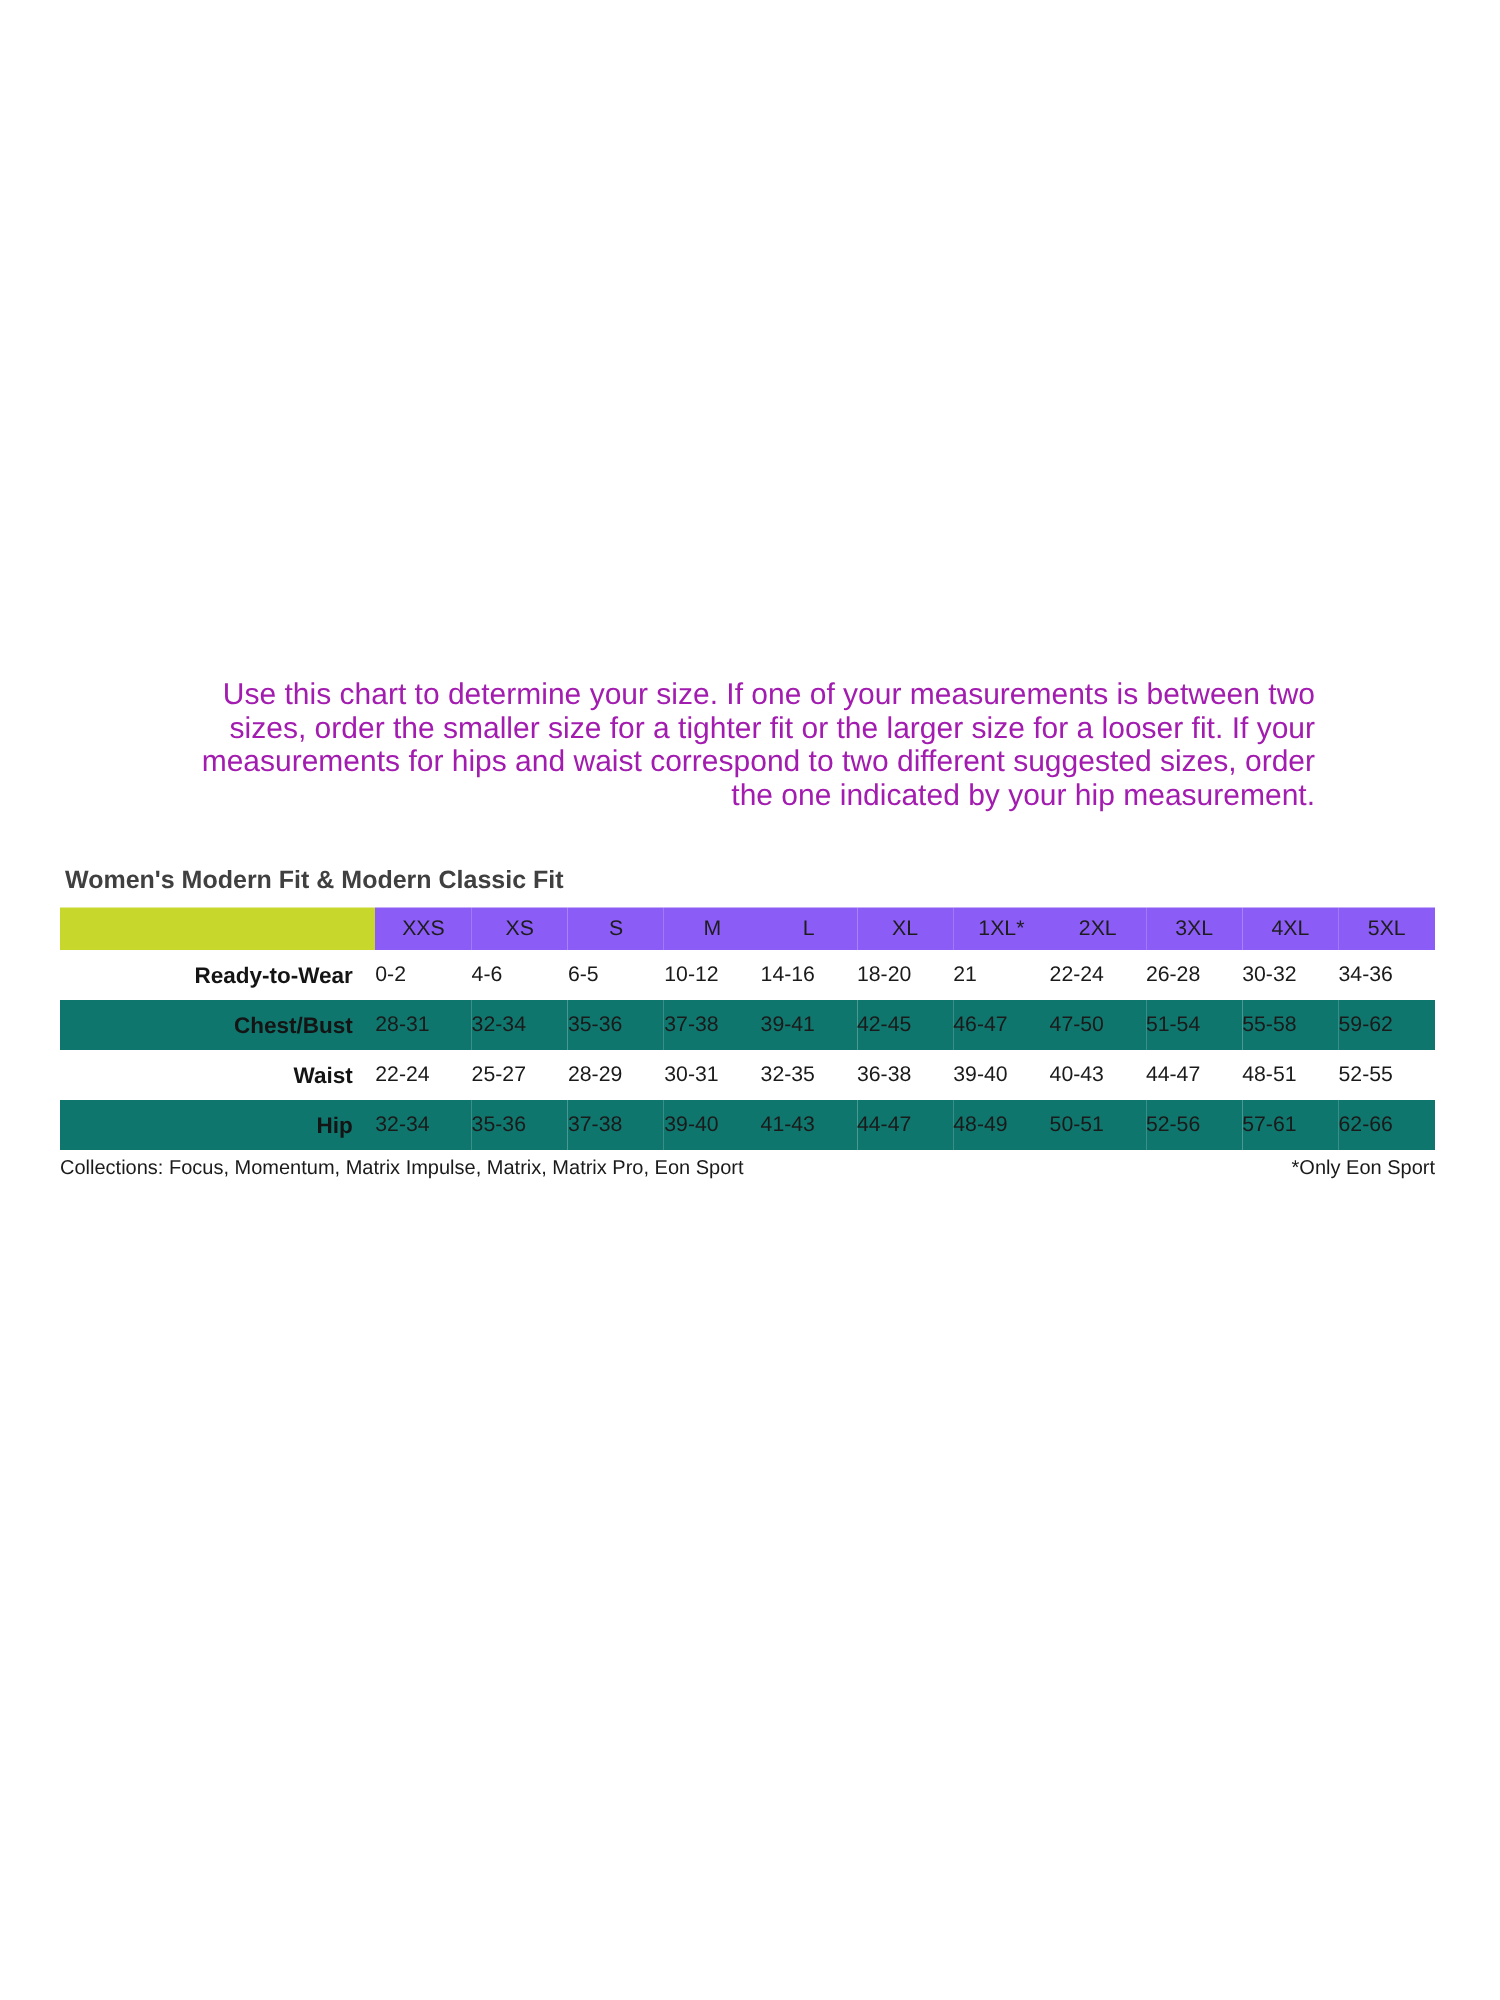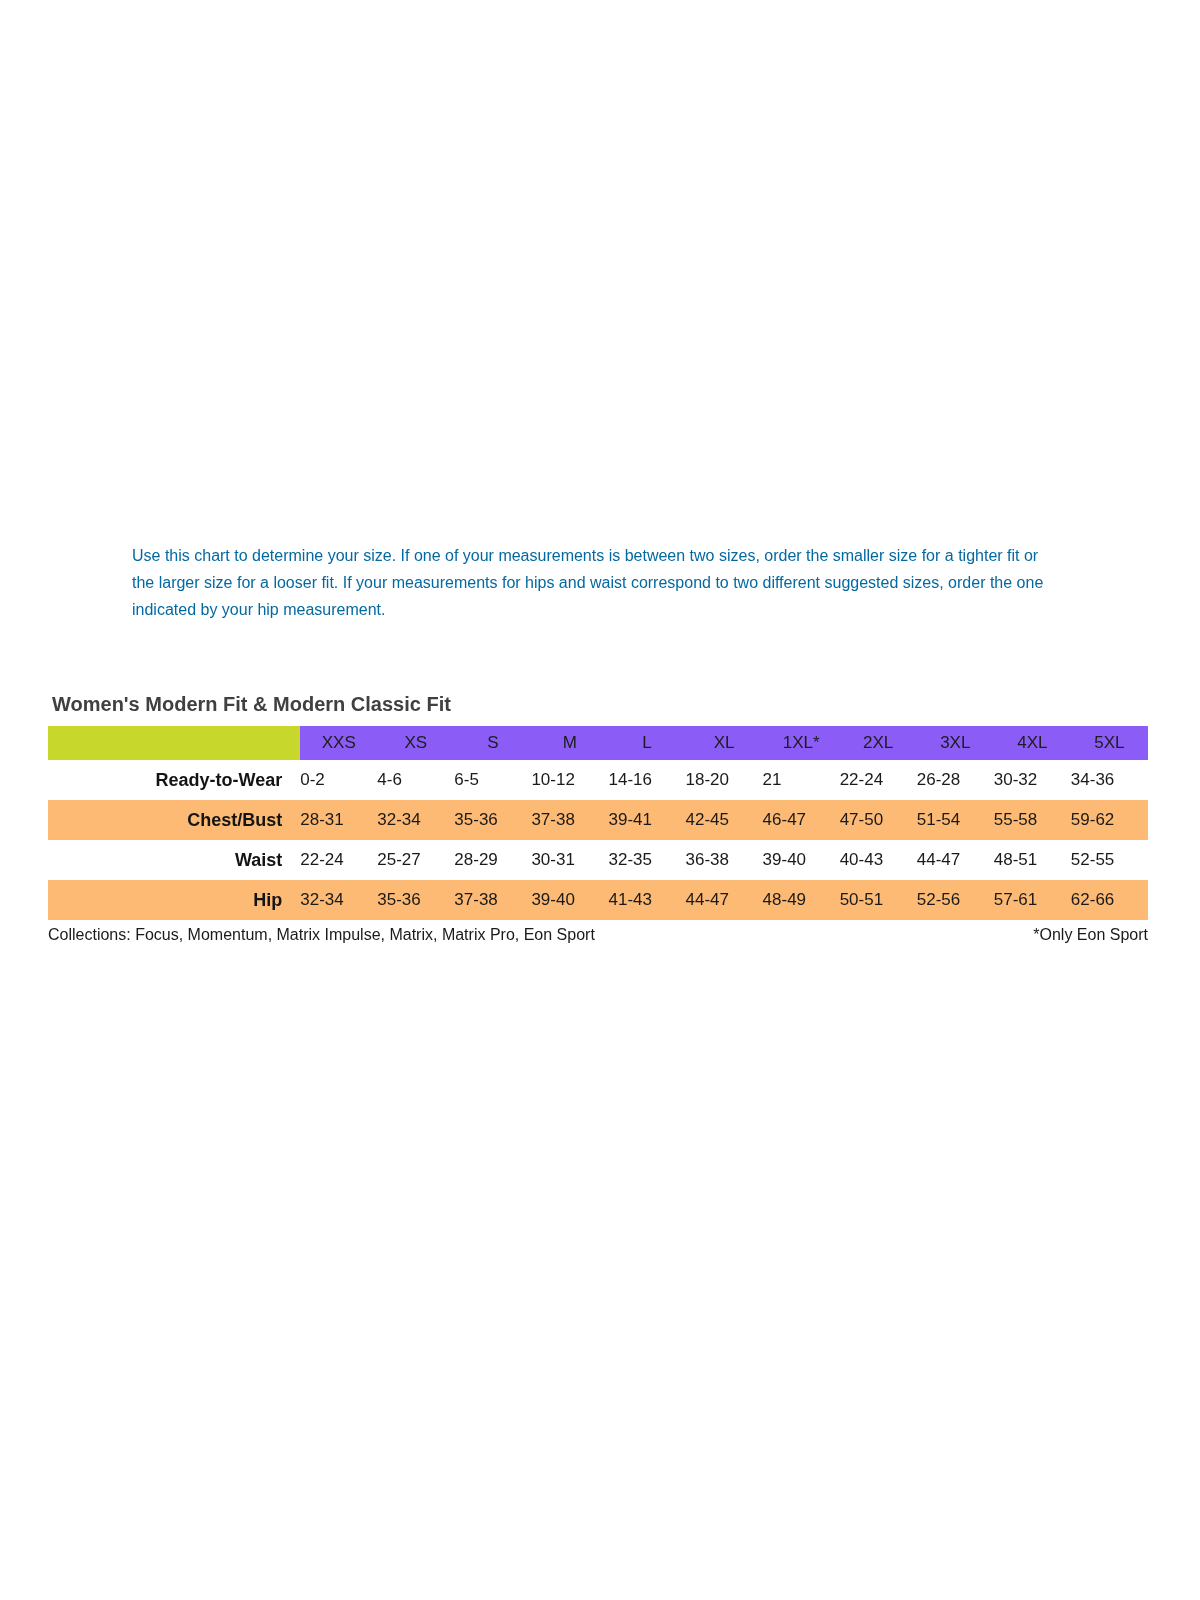--- a/index.html
+++ b/index.html
@@ -41,10 +41,10 @@
     left: 132px;
     top: 542px;
     width: 920px;
-    font-size: 16px;
+    font-size: 24px;
     line-height: 27px;
-    color: #0369a1;
-    text-align: left;
+    color: #a21caf;
+    text-align: right;
   }
 
   .section-title {

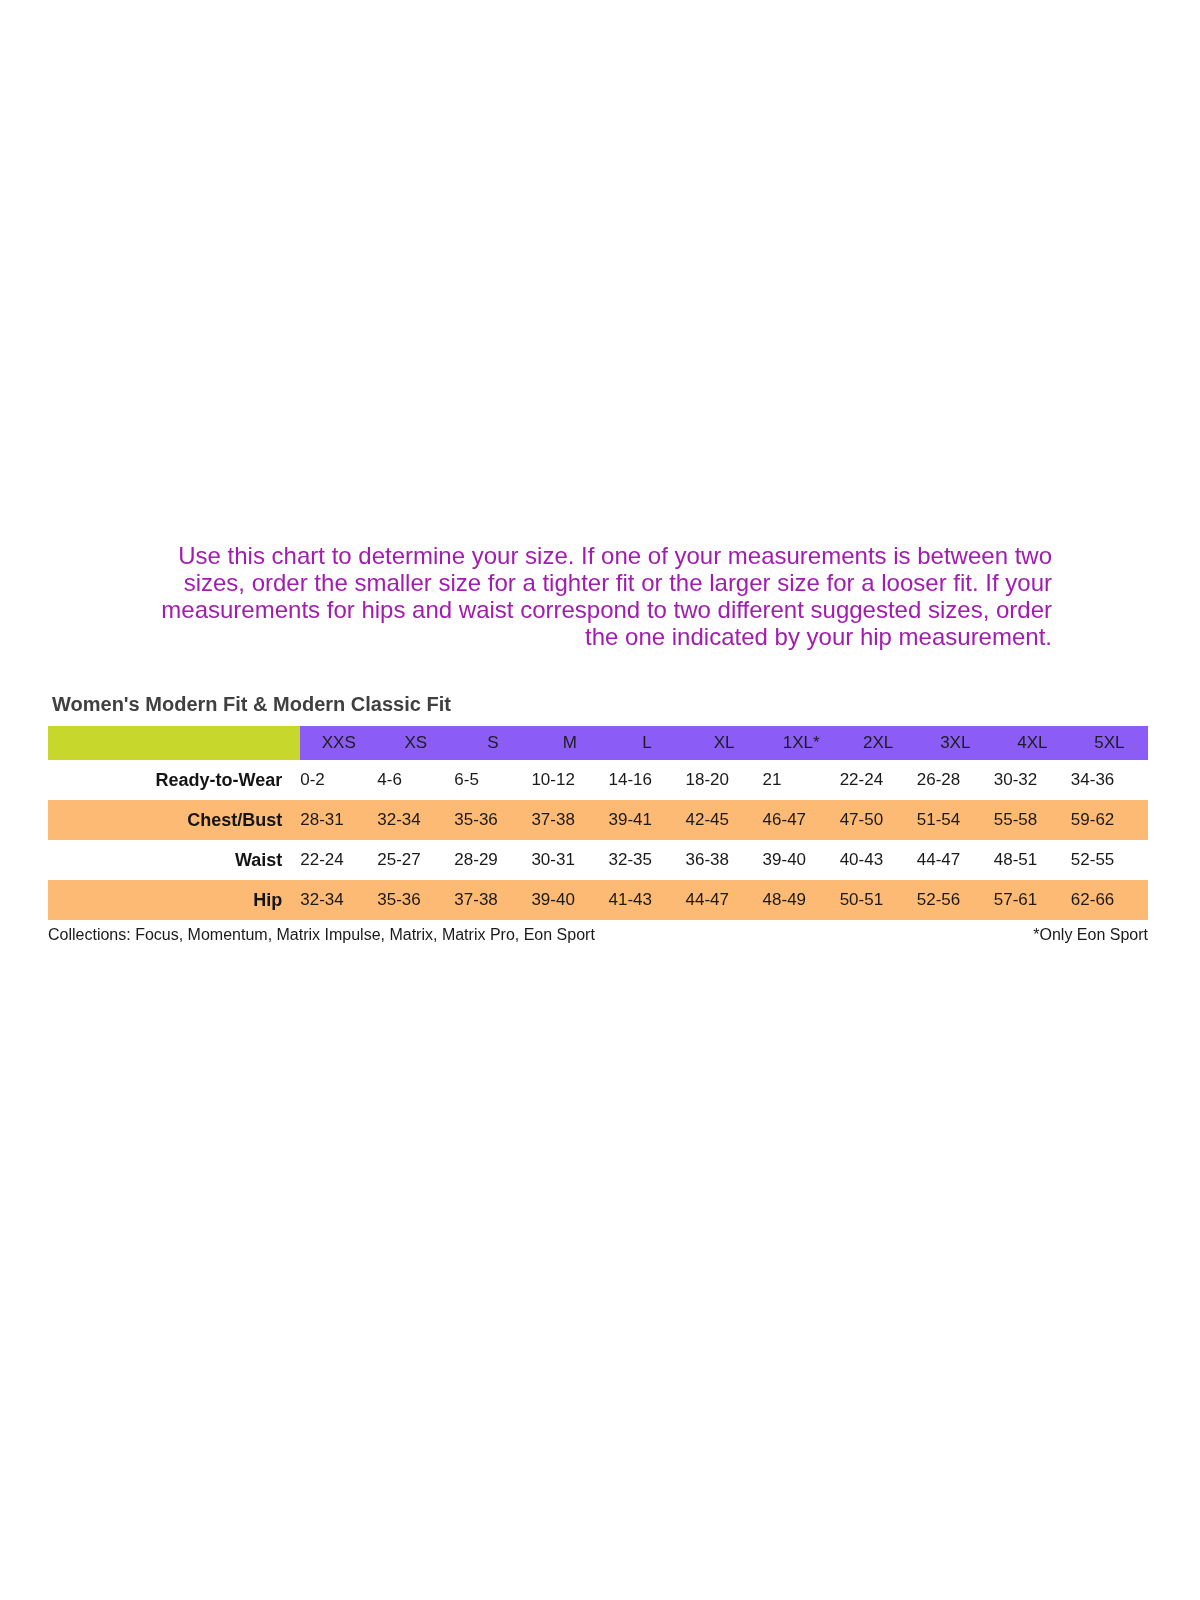--- a/index.html
+++ b/index.html
@@ -99,7 +99,7 @@
     margin-top: 37px;
   }
   table.sizing tbody tr.shaded td {
-    background: #fdba74;
+    background: #0f766e;
   }
   table.sizing tbody tr.plain td {
     background: #ffffff;

